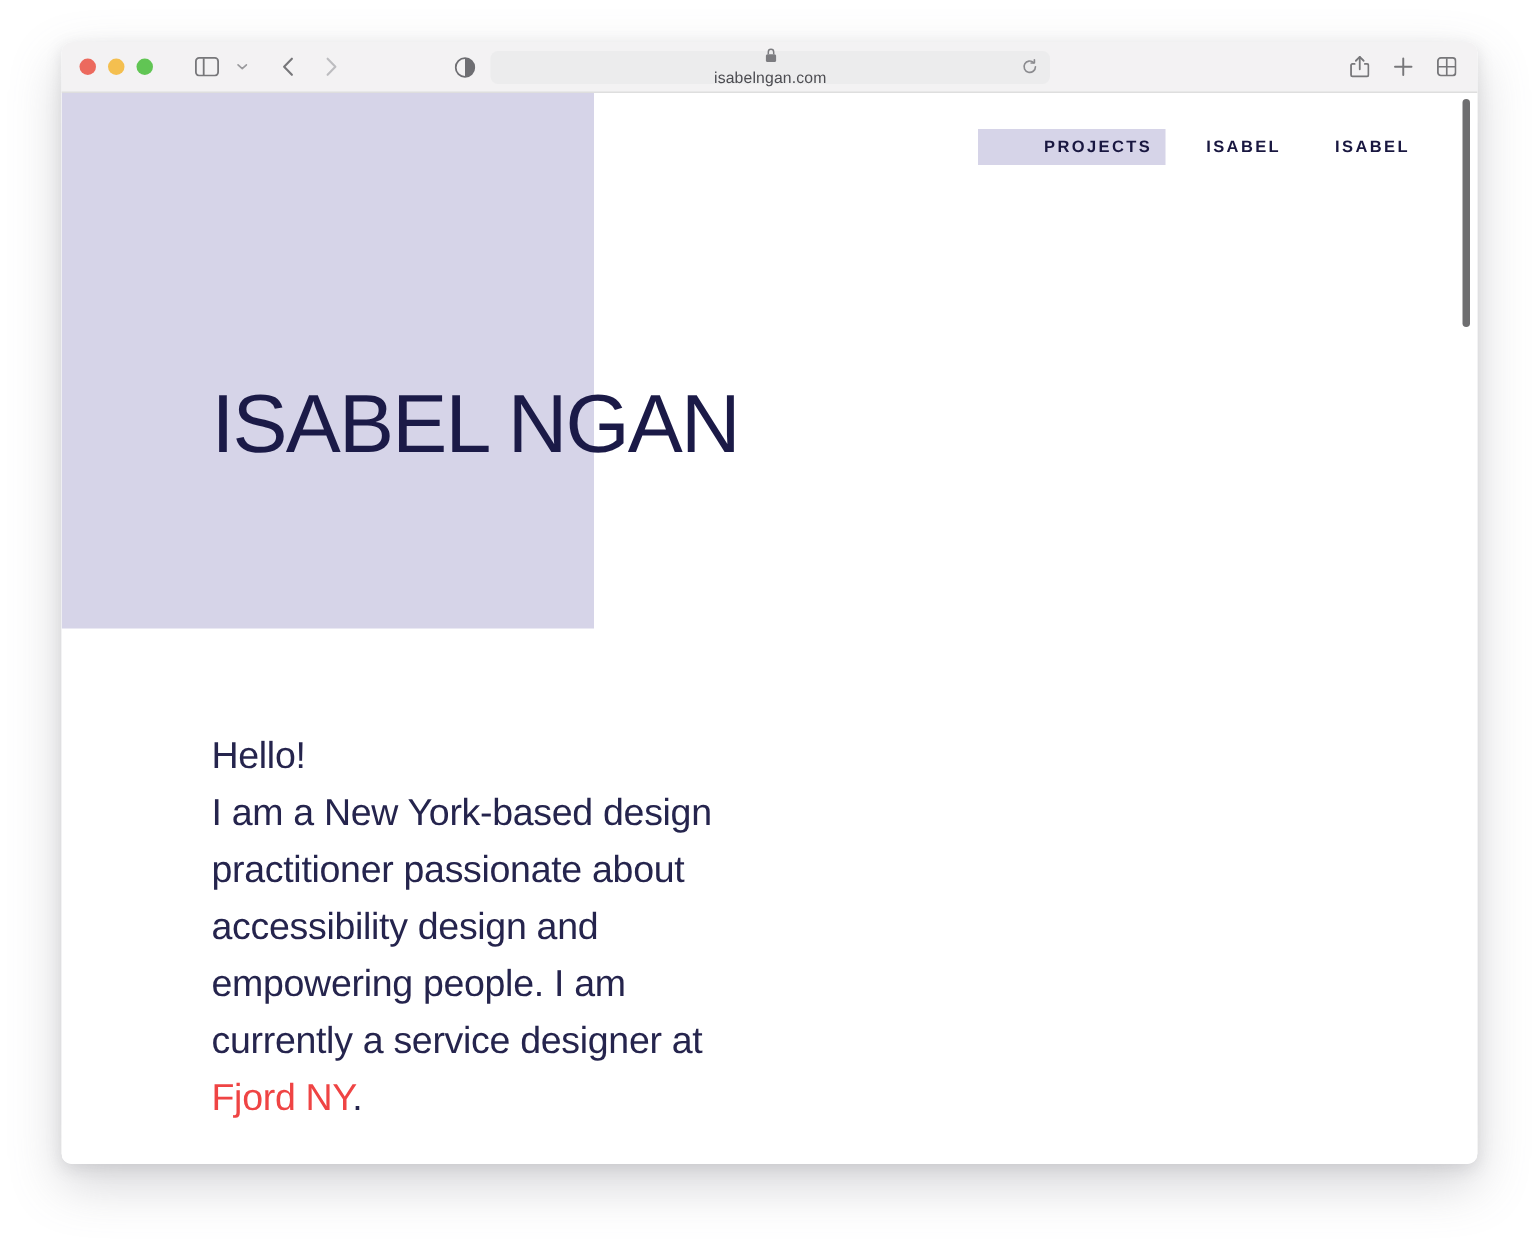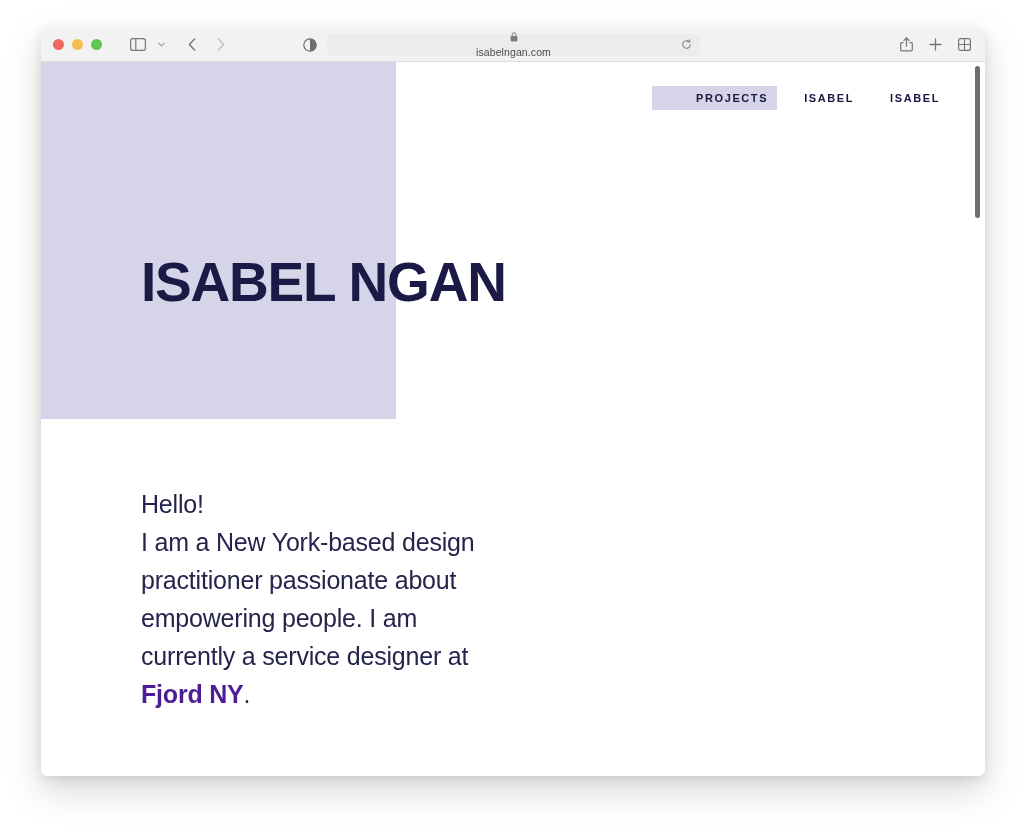--- a/index.html
+++ b/index.html
@@ -175,7 +175,7 @@
     left: 100px;
     top: 193px;
     font-size: 55px;
-    font-weight: 700;
+    font-weight: 400;
     letter-spacing: -1.2px;
     color: #1b1a47;
     line-height: 1;

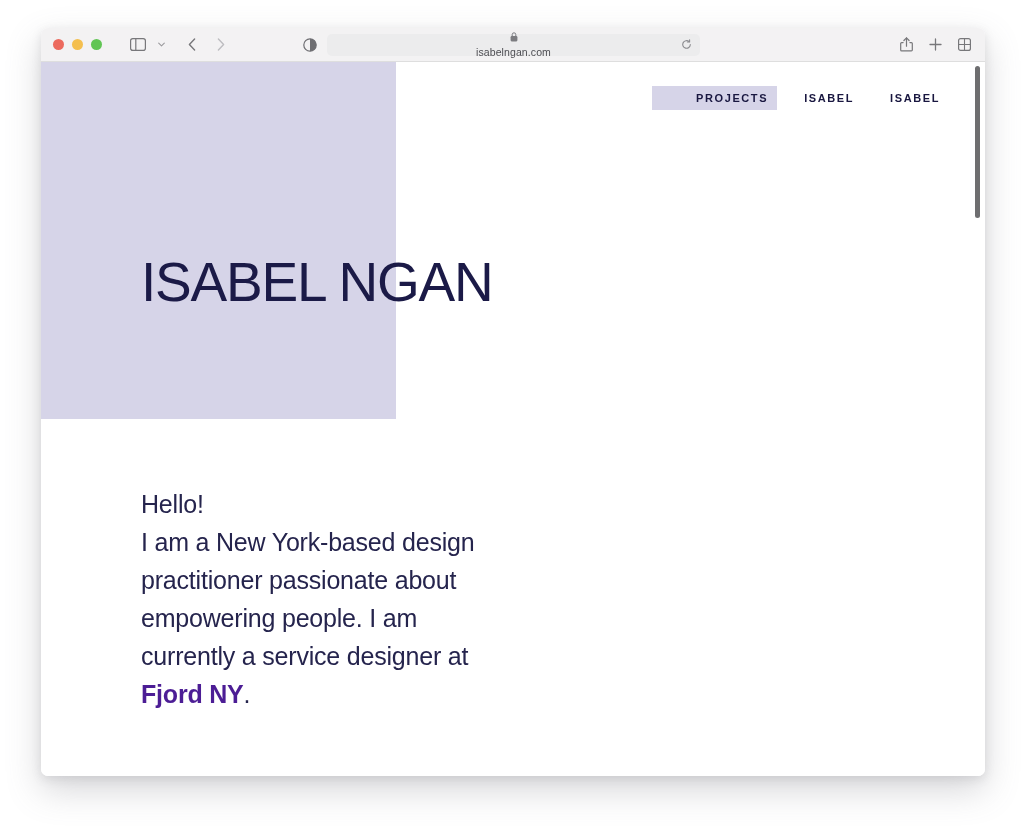--- a/index.html
+++ b/index.html
@@ -320,6 +320,7 @@
       <span class="line">Hello!</span>
       <span class="line">I am a New York-based design</span>
       <span class="line">practitioner passionate about</span>
+      <span class="line">accessibility design and</span>
       <span class="line">empowering people. I am</span>
       <span class="line">currently a service designer at</span>
       <span class="line"><a class="fjord-link" href="#">Fjord NY</a><span>.</span></span>

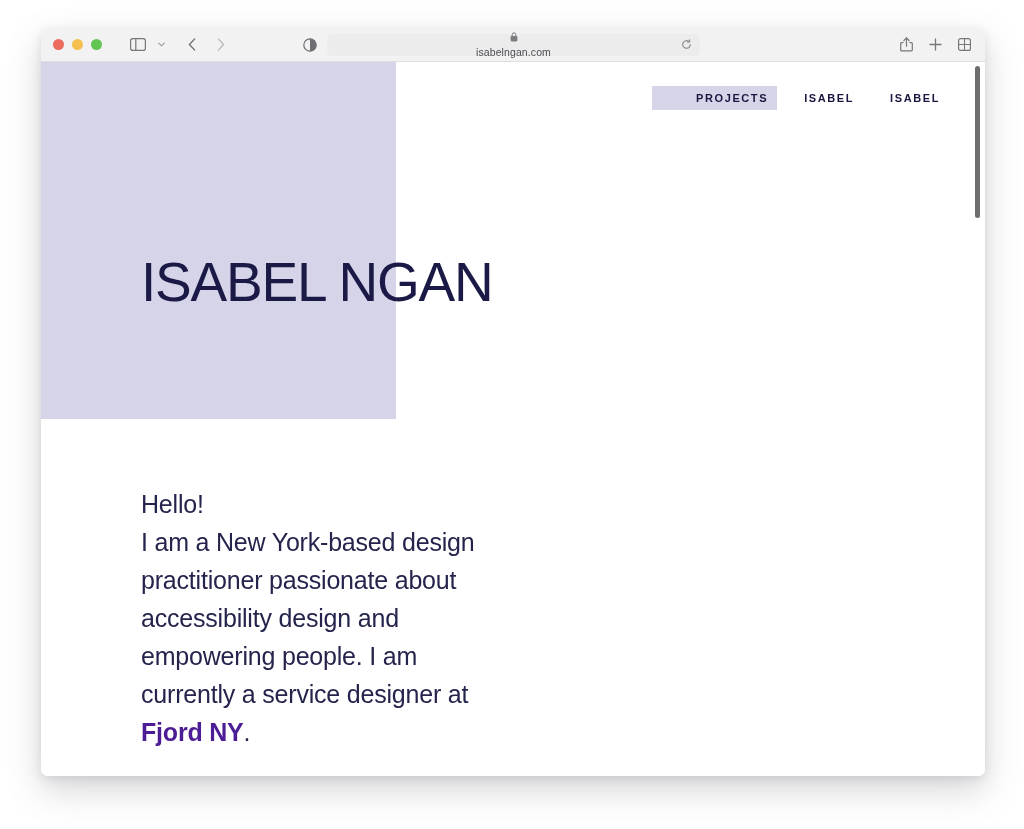--- a/index.html
+++ b/index.html
@@ -196,8 +196,8 @@
   }
   .intro .line { display: block; white-space: nowrap; }
   .intro a.fjord-link {
-    color: #4c1d95;
-    font-weight: 700;
+    color: #ef4444;
+    font-weight: 400;
     text-decoration: none;
   }
 

